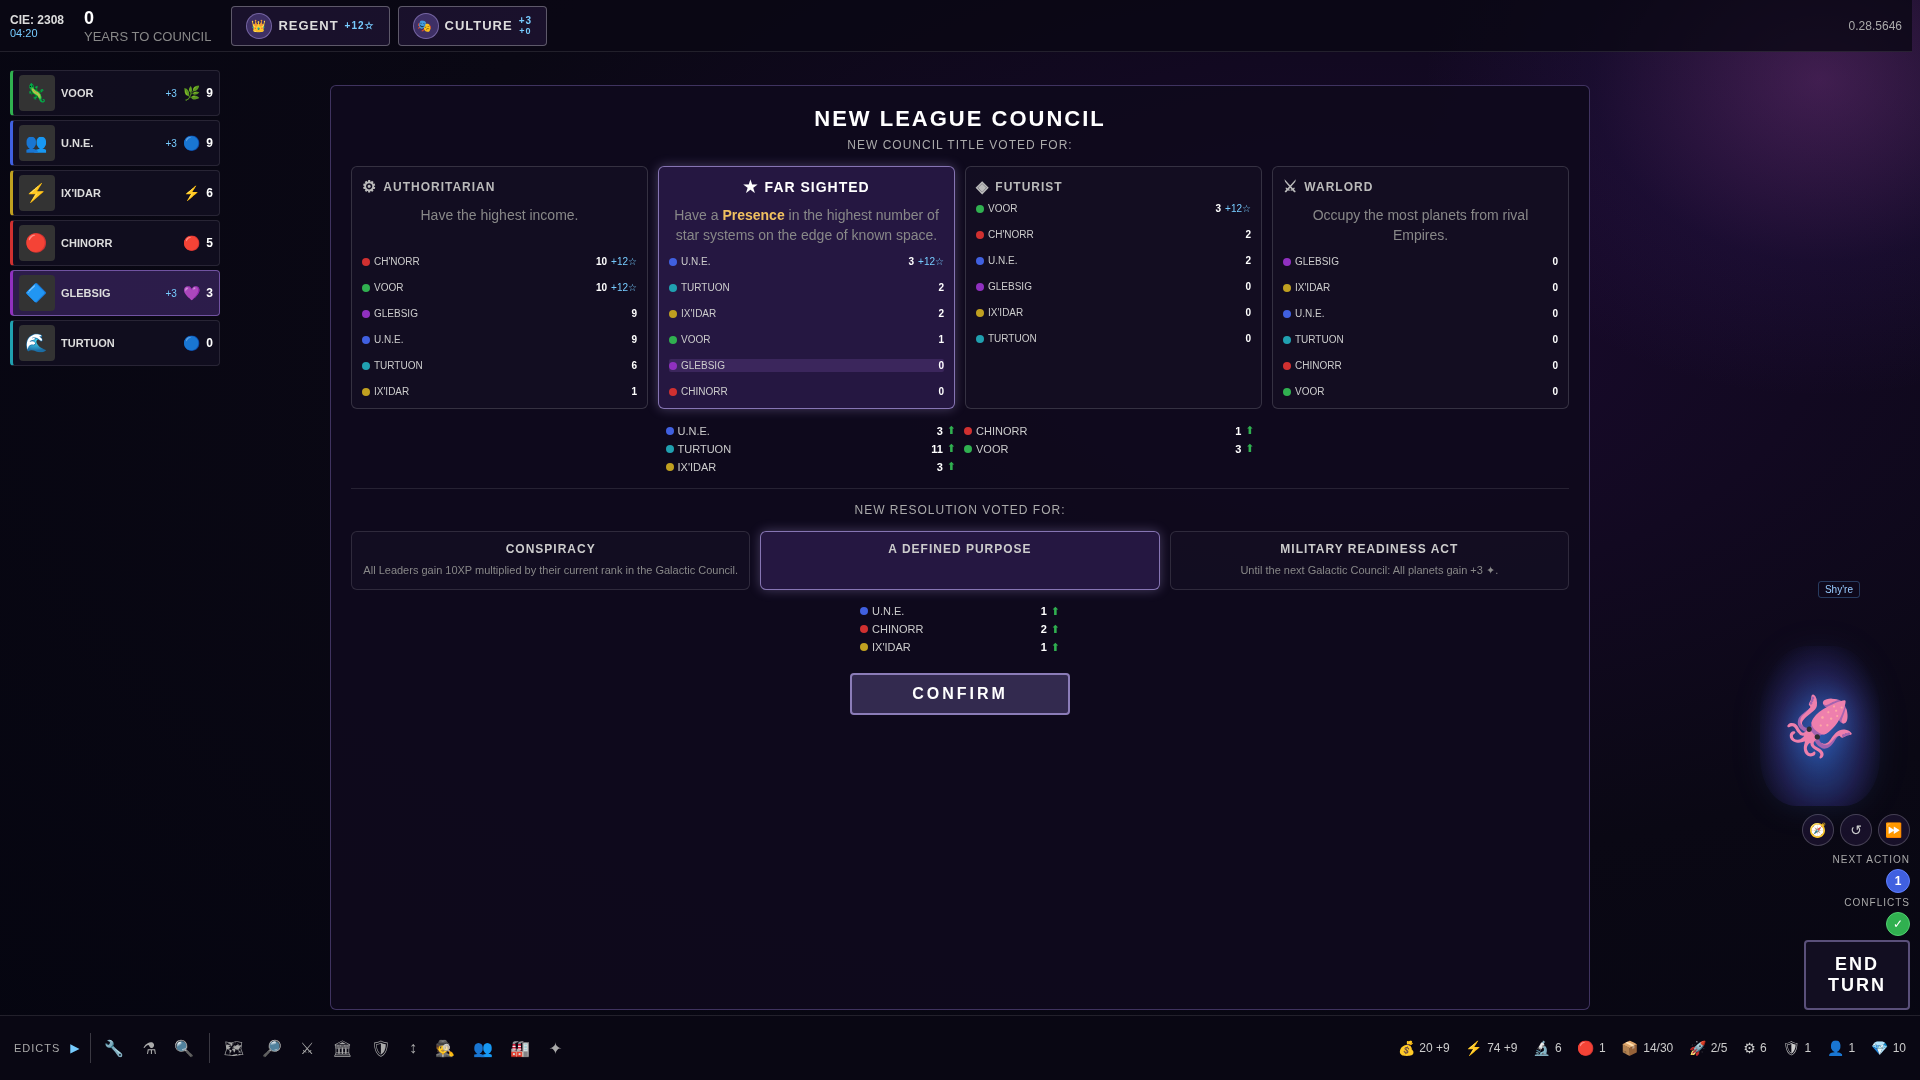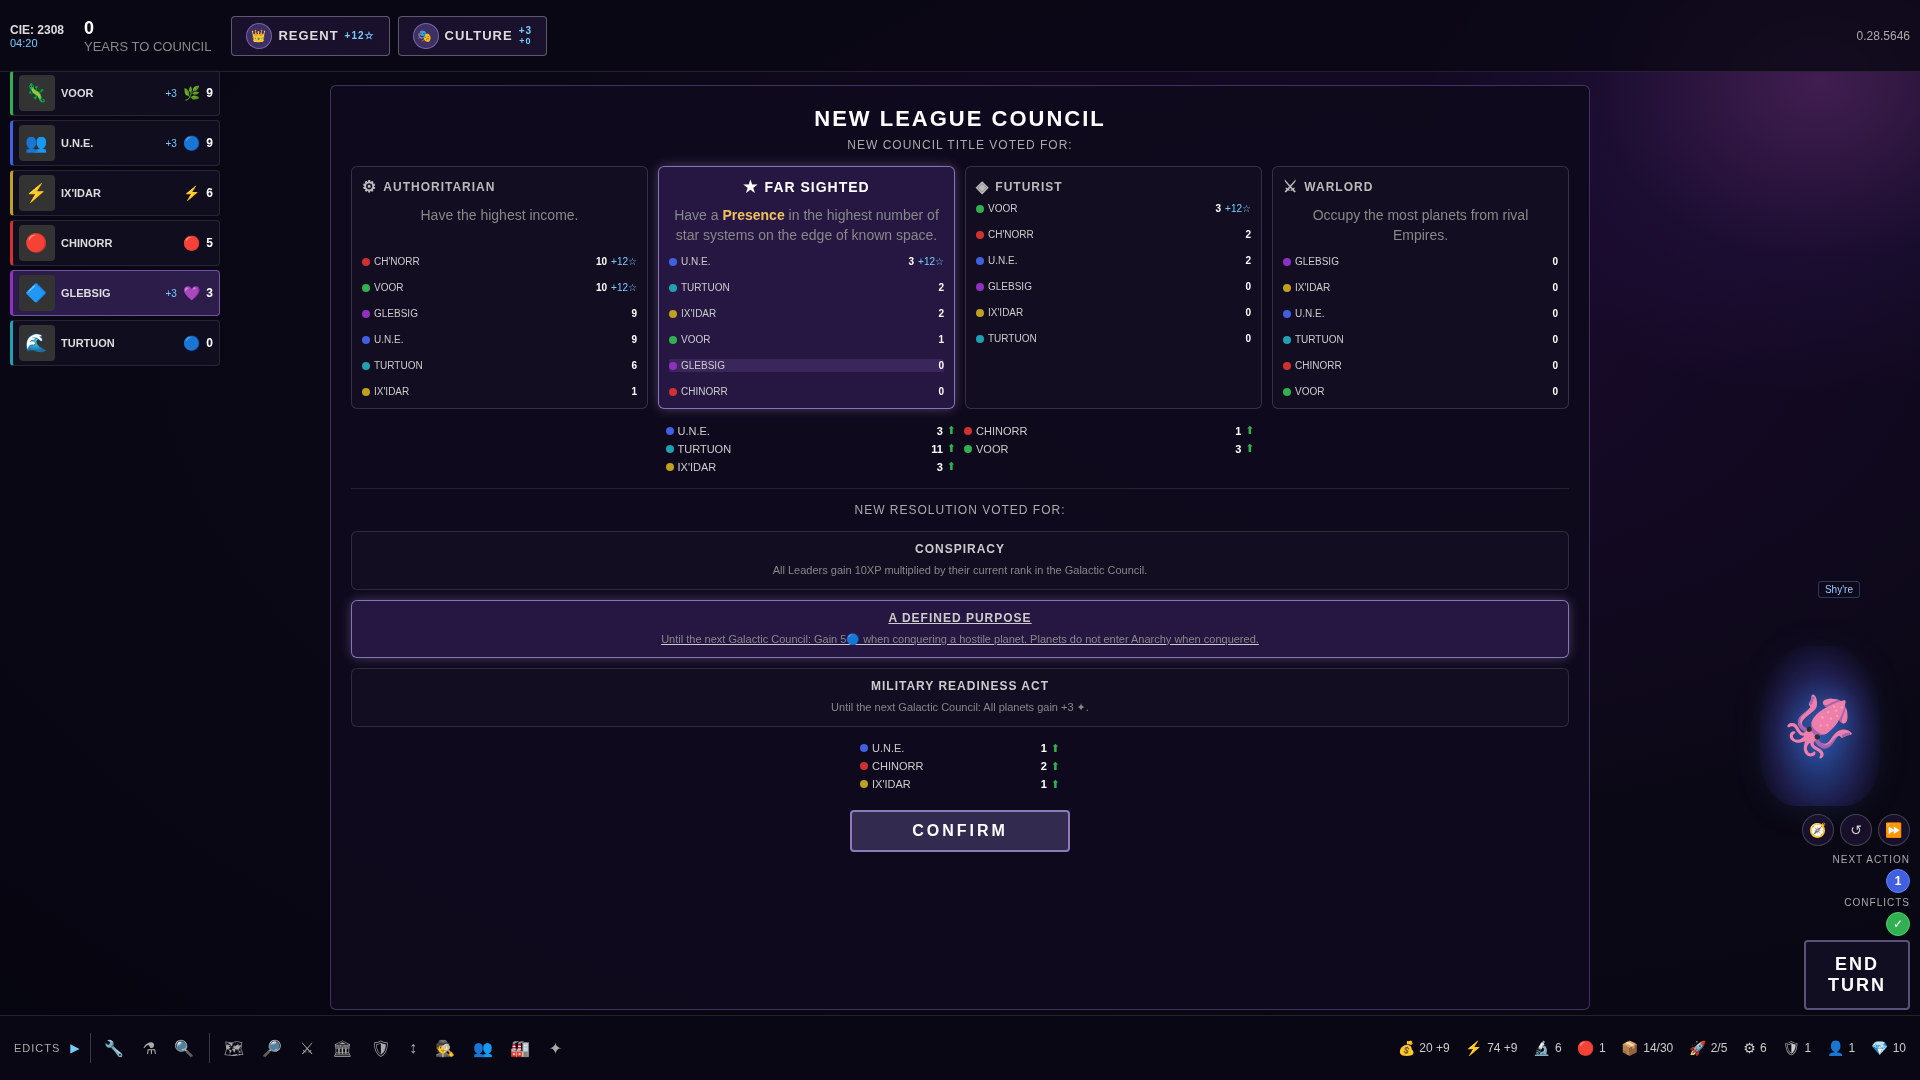--- a/index.html
+++ b/index.html
@@ -29,8 +29,8 @@
     
     .top-bar {
       position: absolute;
-      top: 0; left: 0; right: 0;
-      height: 72px;
+      top: 0; left: 0; right: 8px;
+      height: 52px;
       display: flex;
       align-items: center;
       padding: 0 10px;

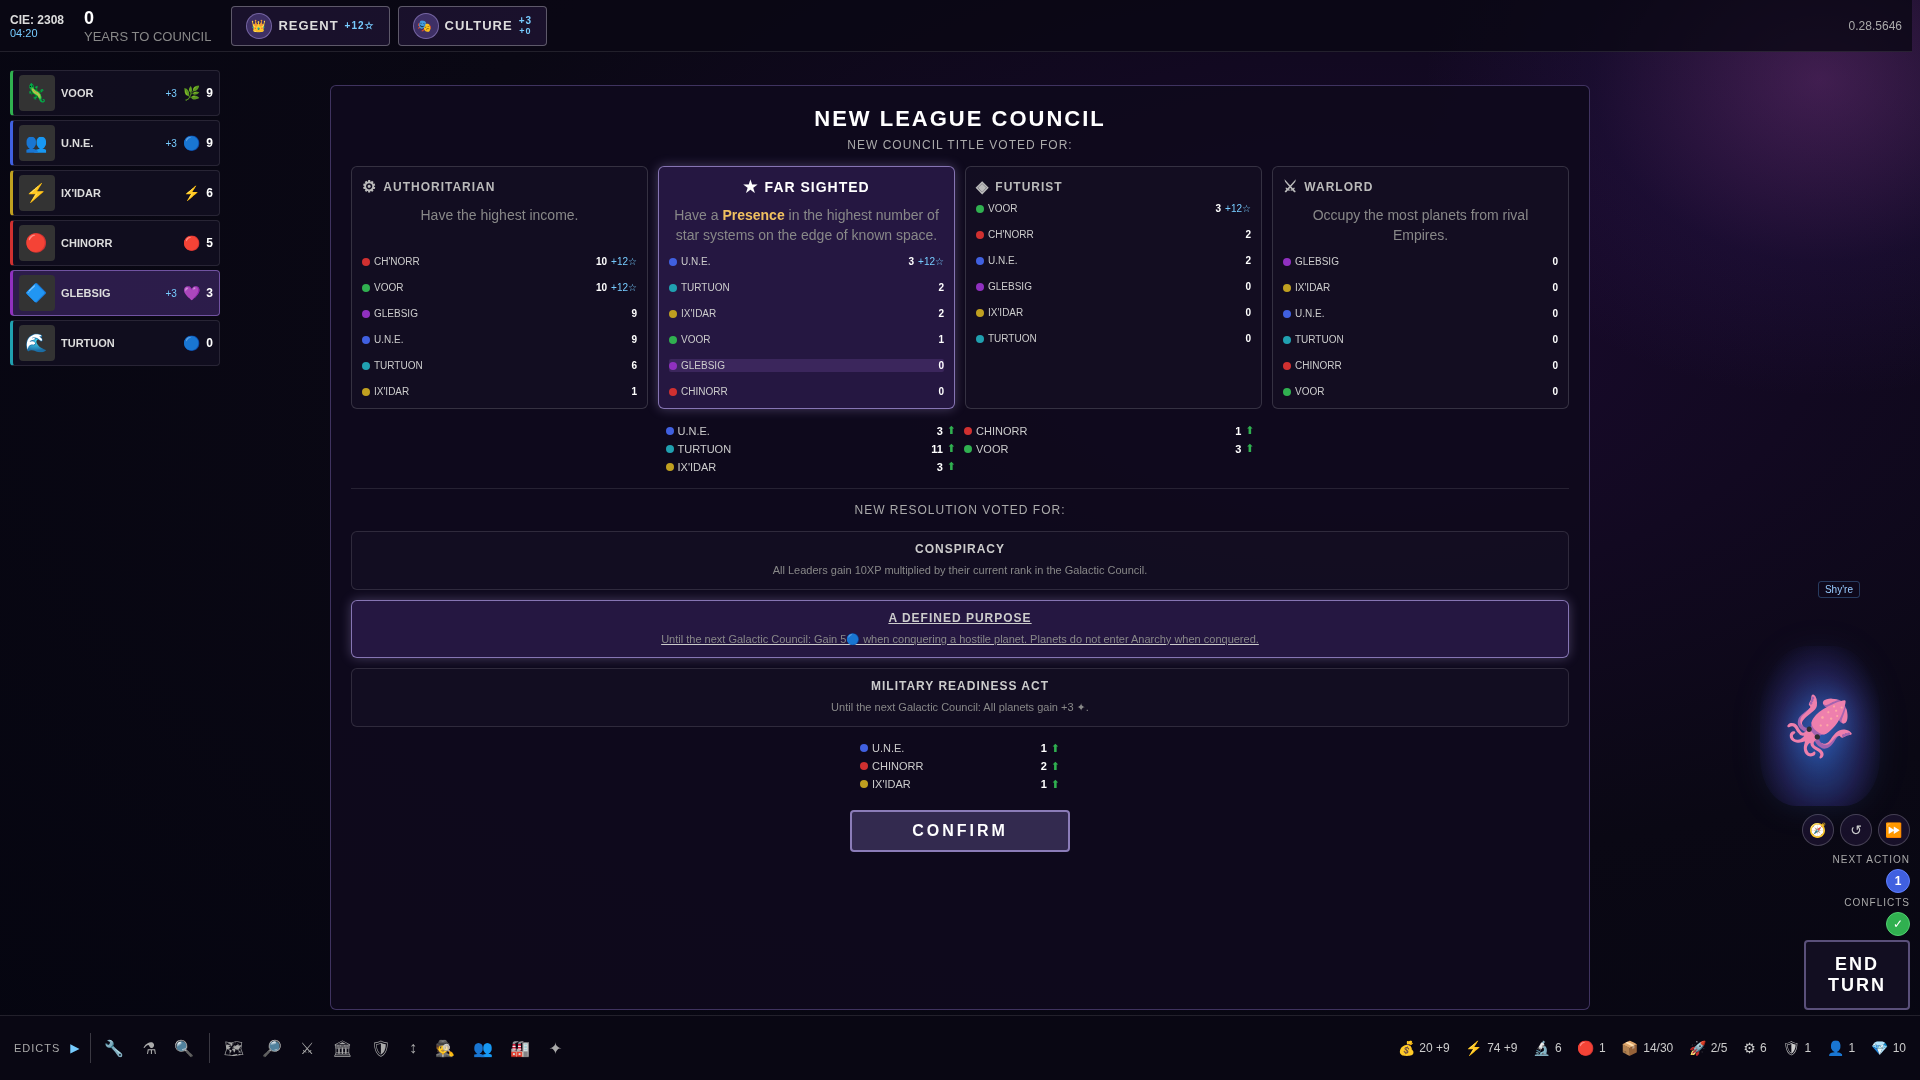--- a/index.html
+++ b/index.html
@@ -230,7 +230,6 @@
     .resolution-cards {
       display: flex;
       gap: 10px;
-      flex-direction: column;
     }
     .res-card {
       flex: 1;

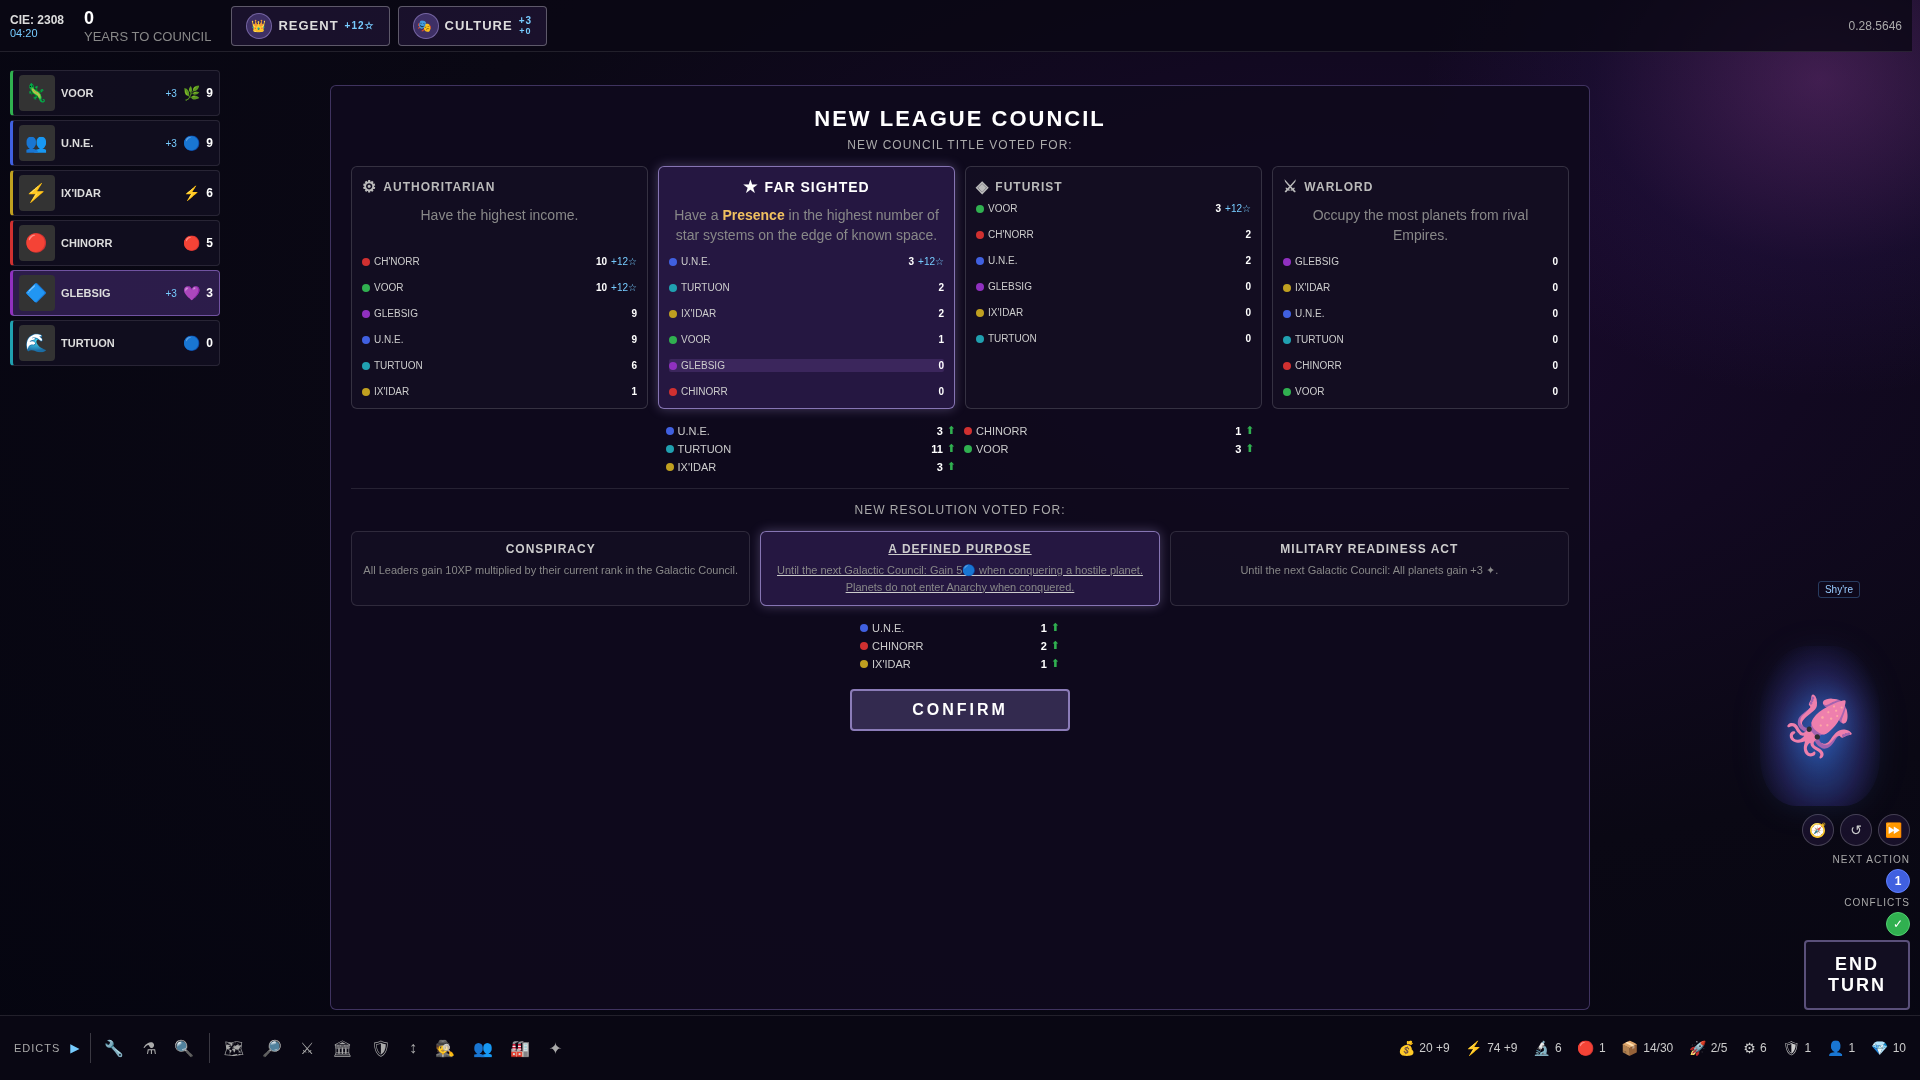--- a/index.html
+++ b/index.html
@@ -241,7 +241,6 @@
     .res-card.selected {
       border-color: rgba(200,180,255,0.6);
       background: rgba(40,25,70,0.9);
-      text-decoration: underline;
     }
     .res-title {
       text-align: center;

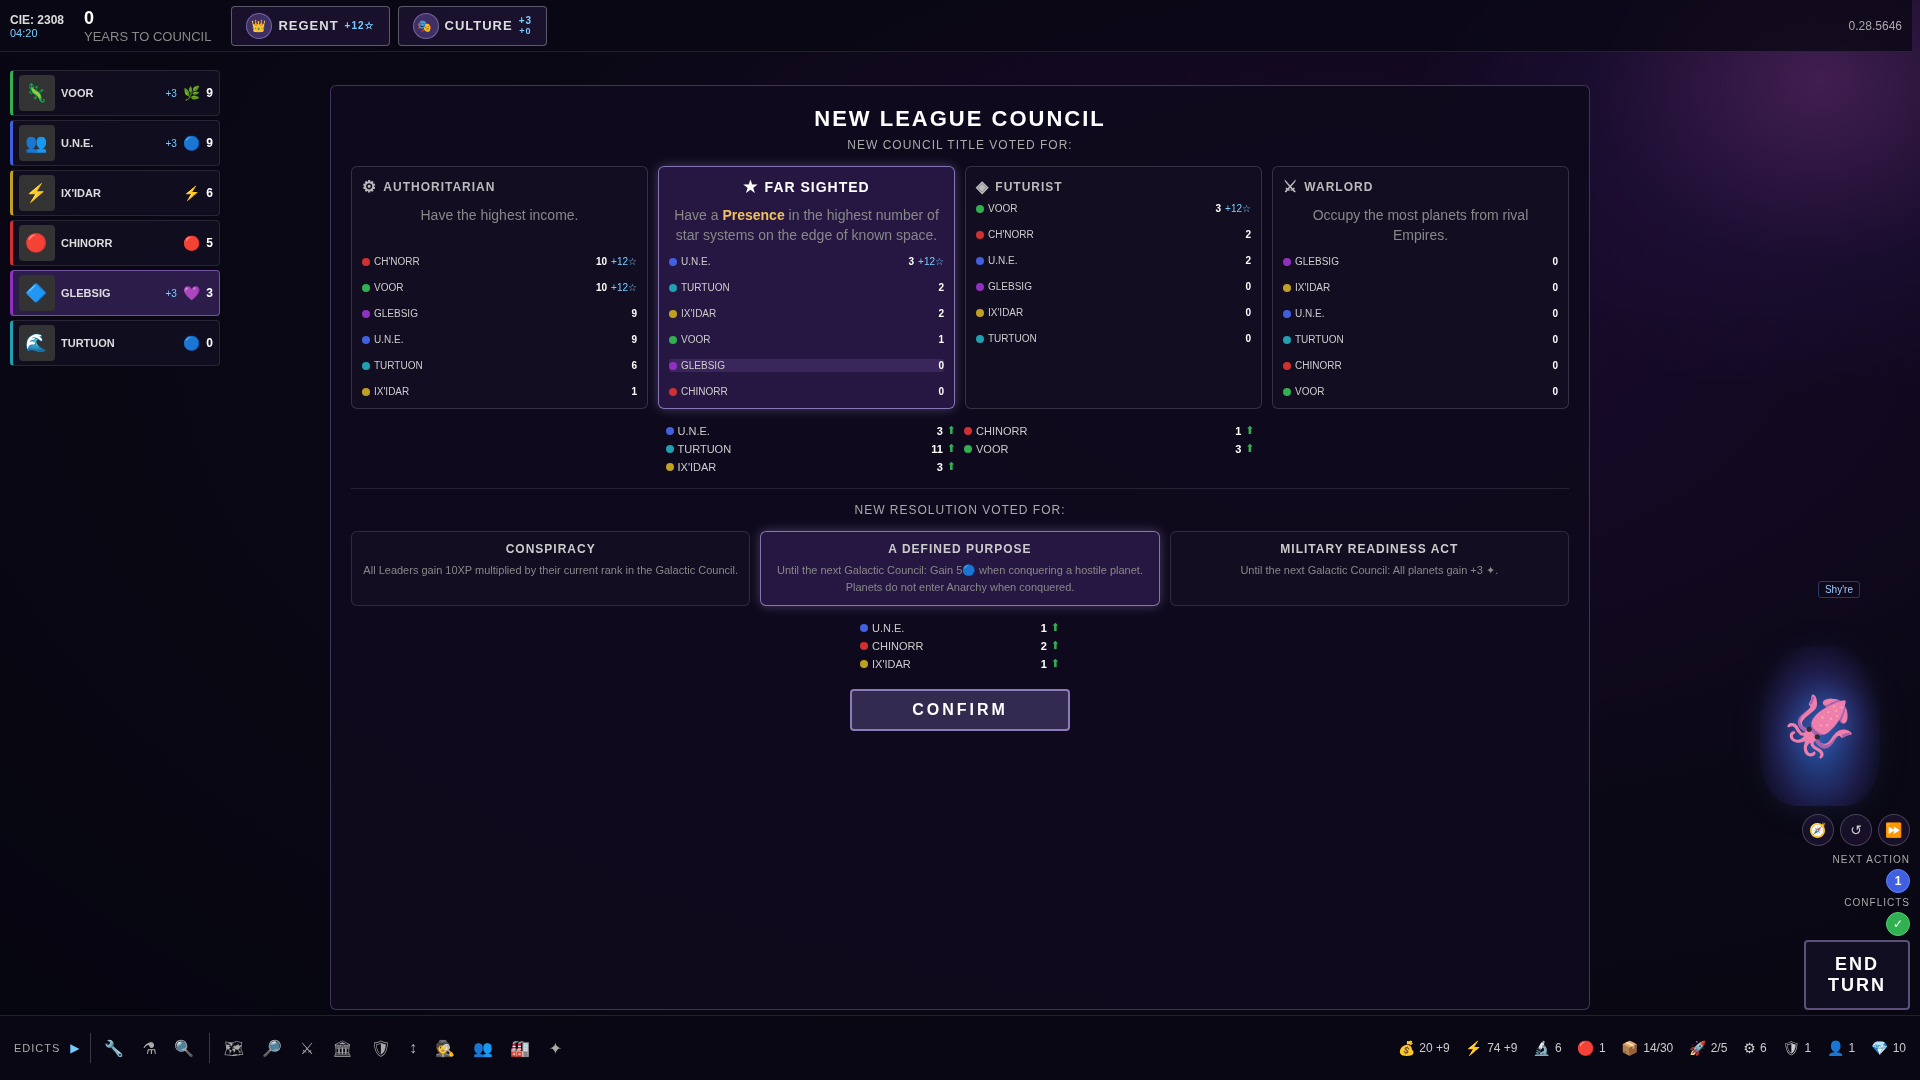--- a/index.html
+++ b/index.html
@@ -649,9 +649,6 @@
 
     <div class="res-card selected selected-card-glow">
       <div class="res-title">A DEFINED PURPOSE</div>
-      <div class="res-desc">
-        Until the next Galactic Council: Gain 5🔵 when conquering a hostile planet. Planets do not enter Anarchy when conquered.
-      </div>
     </div>
 
     <div class="res-card">

